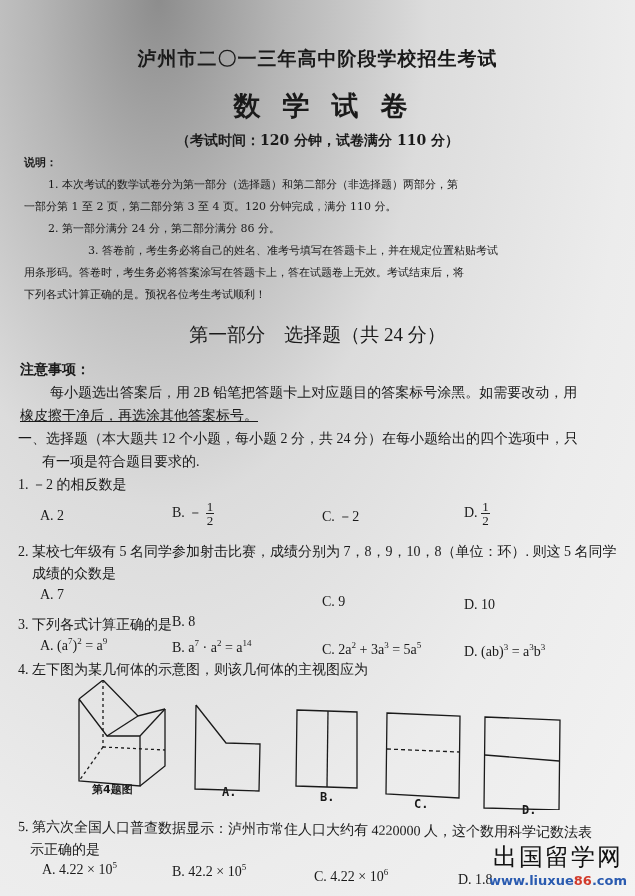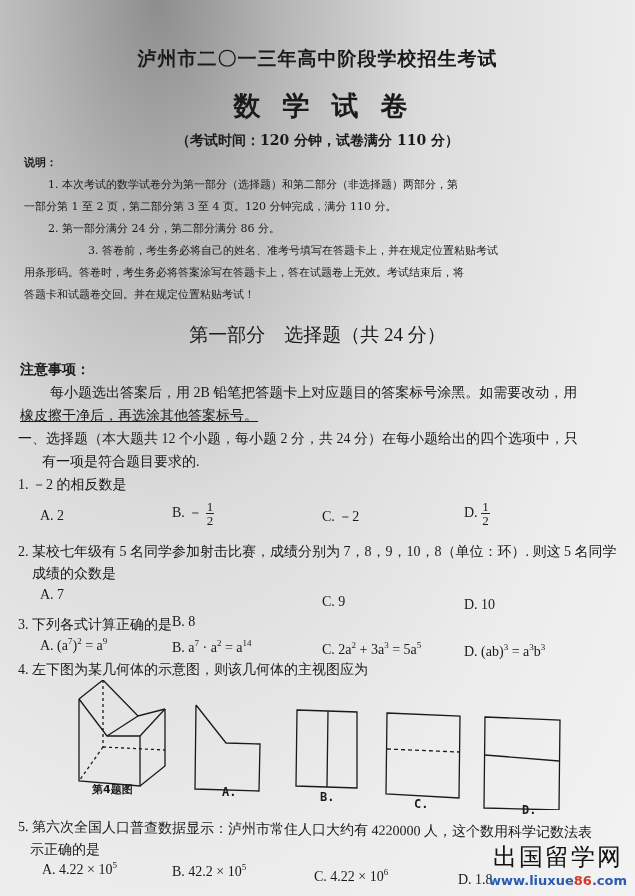--- a/index.html
+++ b/index.html
@@ -45,7 +45,7 @@
   <div class="abs p13" style="left:48px;top:218px;">2. 第一部分满分 24 分，第二部分满分 86 分。</div>
   <div class="abs p13" style="left:48px;top:240px;margin-left:40px;">3. 答卷前，考生务必将自己的姓名、准考号填写在答题卡上，并在规定位置粘贴考试</div>
   <div class="abs p13" style="left:24px;top:262px;">用条形码。答卷时，考生务必将答案涂写在答题卡上，答在试题卷上无效。考试结束后，将</div>
-  <div class="abs p13" style="left:24px;top:284px;">答题卡和试题卷交回。并在规定位置粘贴考试！</div>
+  <div class="abs p13" style="left:24px;top:284px;">下列各式计算正确的是。预祝各位考生考试顺利！</div>
 
   <div class="center section-title">第一部分　选择题（共 24 分）</div>
   <div class="abs p14 bold" style="left:20px;top:358px;">注意事项：</div>

